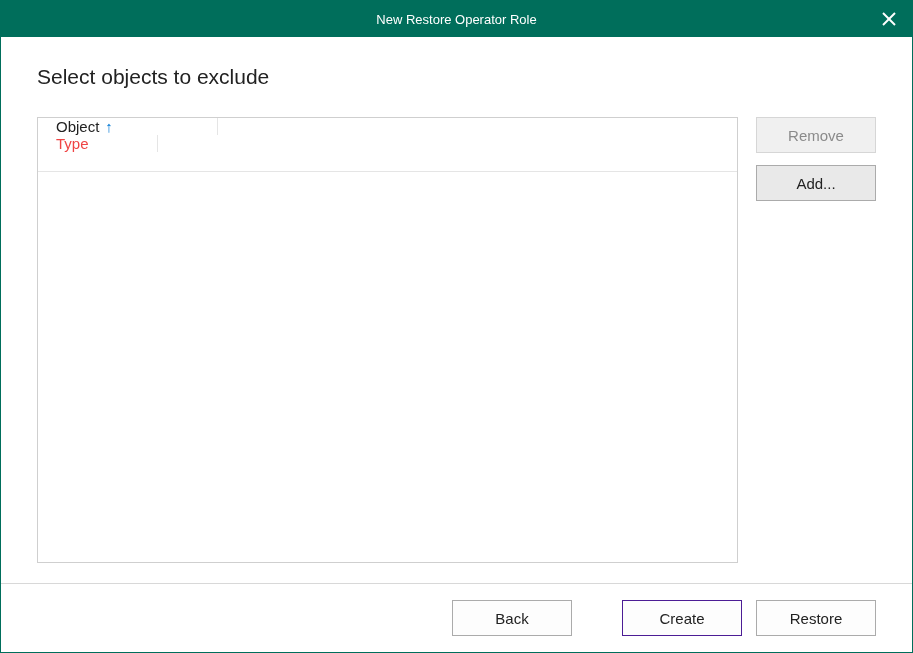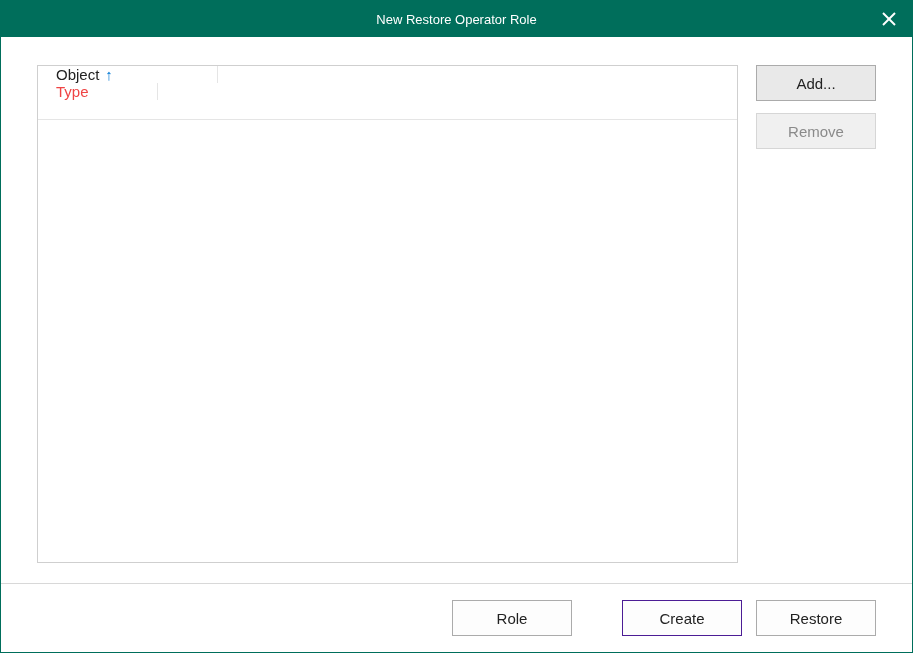--- a/index.html
+++ b/index.html
@@ -178,6 +178,7 @@
   </div>
 
   <div class="content">
+    <div class="page-heading">Select objects to exclude</div>
 
     <div class="main-row">
 

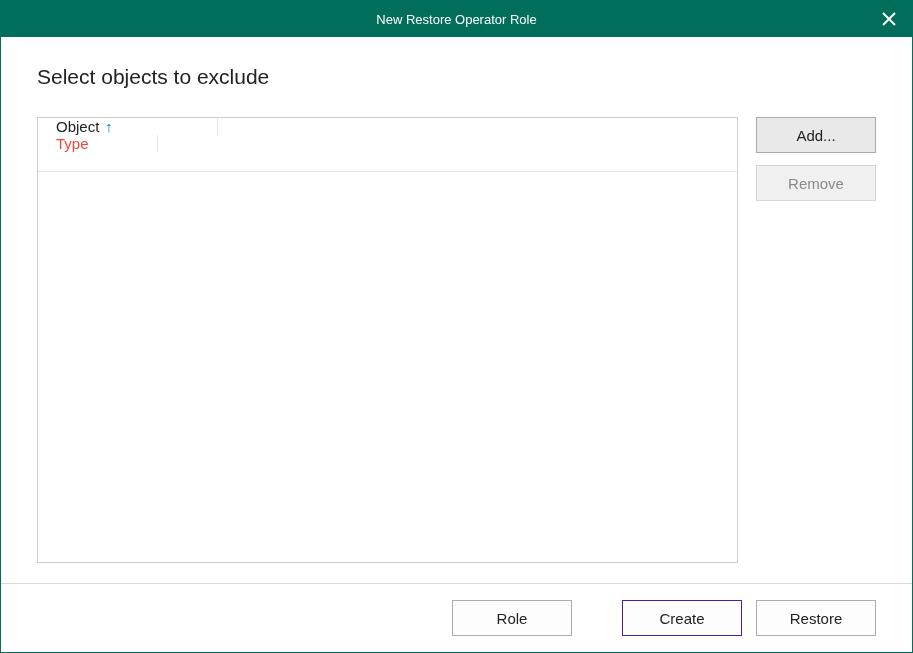--- a/index.html
+++ b/index.html
@@ -197,8 +197,8 @@
       </div>
 
       <div class="side-buttons">
+        <button class="btn" disabled="">Remove</button>
         <button class="btn">Add...</button>
-        <button class="btn" disabled="">Remove</button>
       </div>
 
     </div>

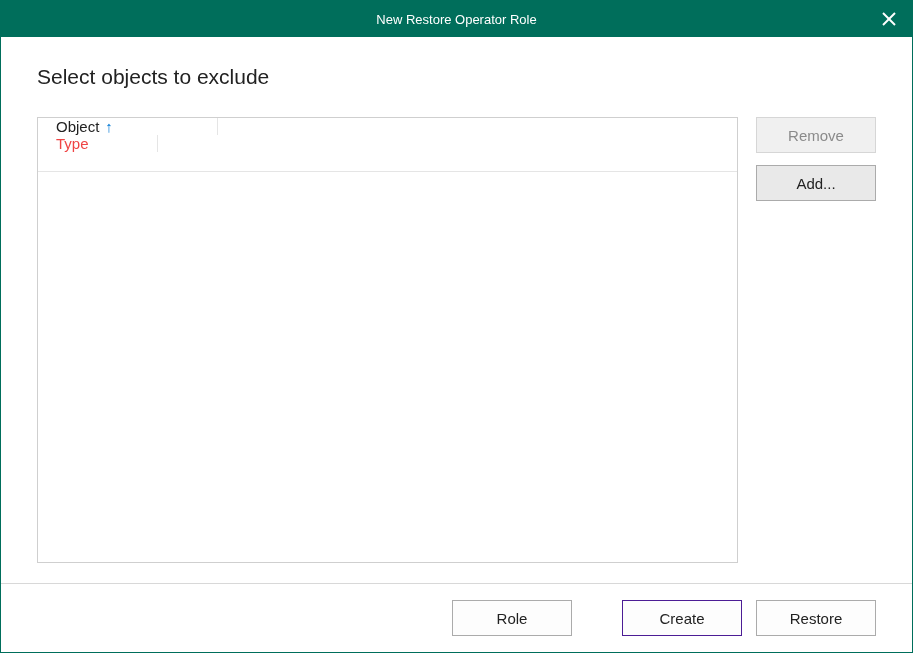--- a/index.html
+++ b/index.html
@@ -205,7 +205,7 @@
   </div>
 
   <div class="footer">
-    <button class="btn">Role</button>
+    <button class="btn">Back</button>
     <button class="btn btn-primary">Create</button>
     <button class="btn">Restore</button>
   </div>

